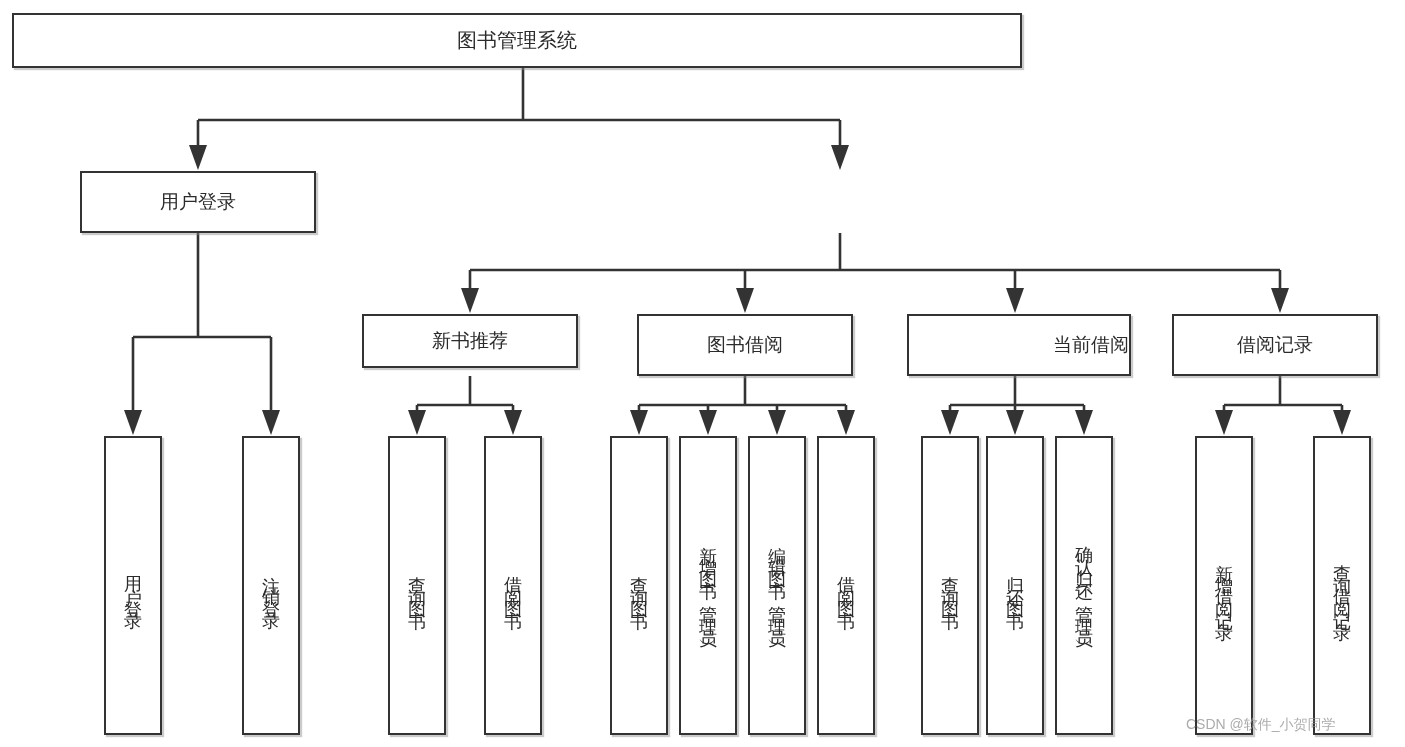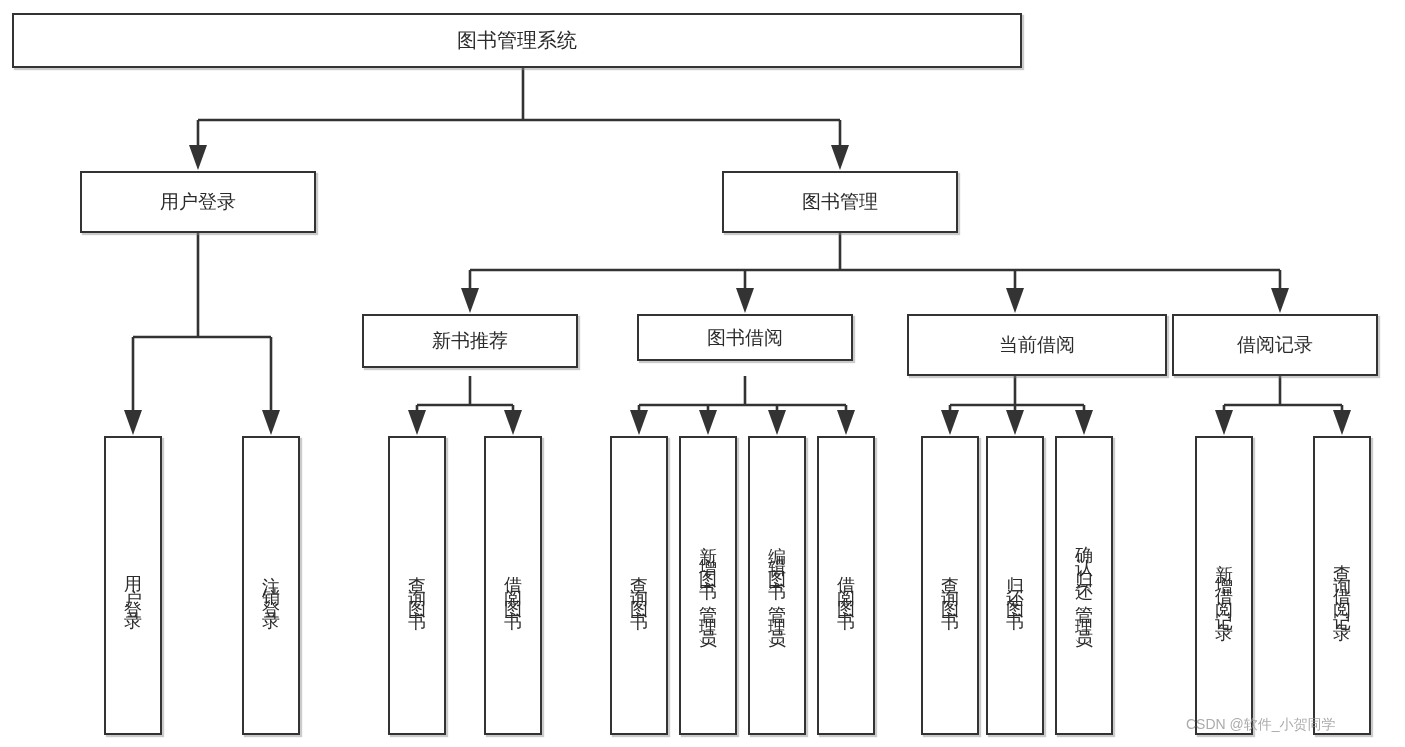--- a/index.html
+++ b/index.html
@@ -100,9 +100,6 @@
   <div class="node node-branch" style="left:80px; top:171px; width:236px; height:62px;">
     <span>用户登录</span>
   </div>
-  <div class="node node-branch" style="left:722px; top:171px; width:236px; height:62px;">
-    <span>图书管理</span>
-  </div>
 
   <div class="node node-branch" style="left:362px; top:314px; width:216px; height:54px;">
     <span>新书推荐</span>

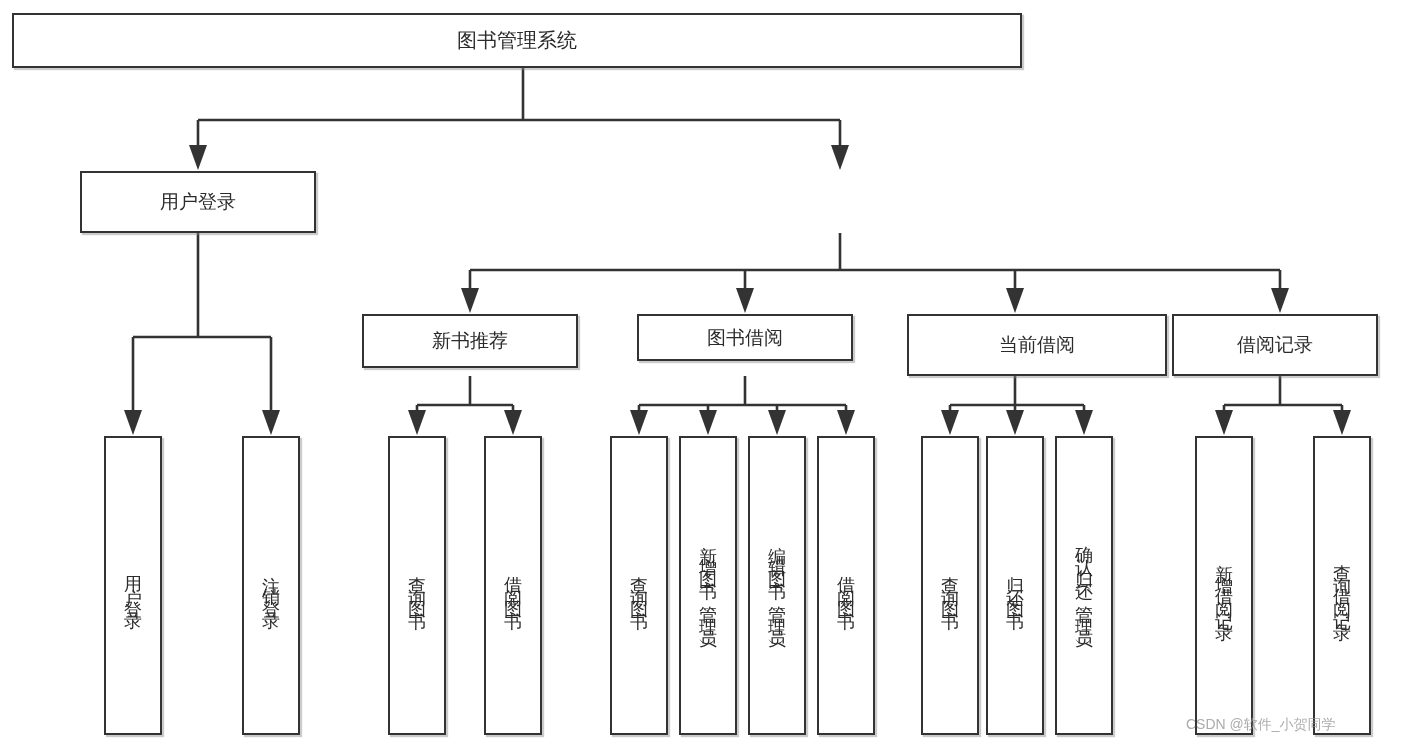--- a/index.html
+++ b/index.html
@@ -104,7 +104,7 @@
   <div class="node node-branch" style="left:362px; top:314px; width:216px; height:54px;">
     <span>新书推荐</span>
   </div>
-  <div class="node node-branch" style="left:637px; top:314px; width:216px; height:47px;">
+  <div class="node node-branch" style="left:637px; top:314px; width:216px; height:62px;">
     <span>图书借阅</span>
   </div>
   <div class="node node-branch" style="left:907px; top:314px; width:260px; height:62px;">

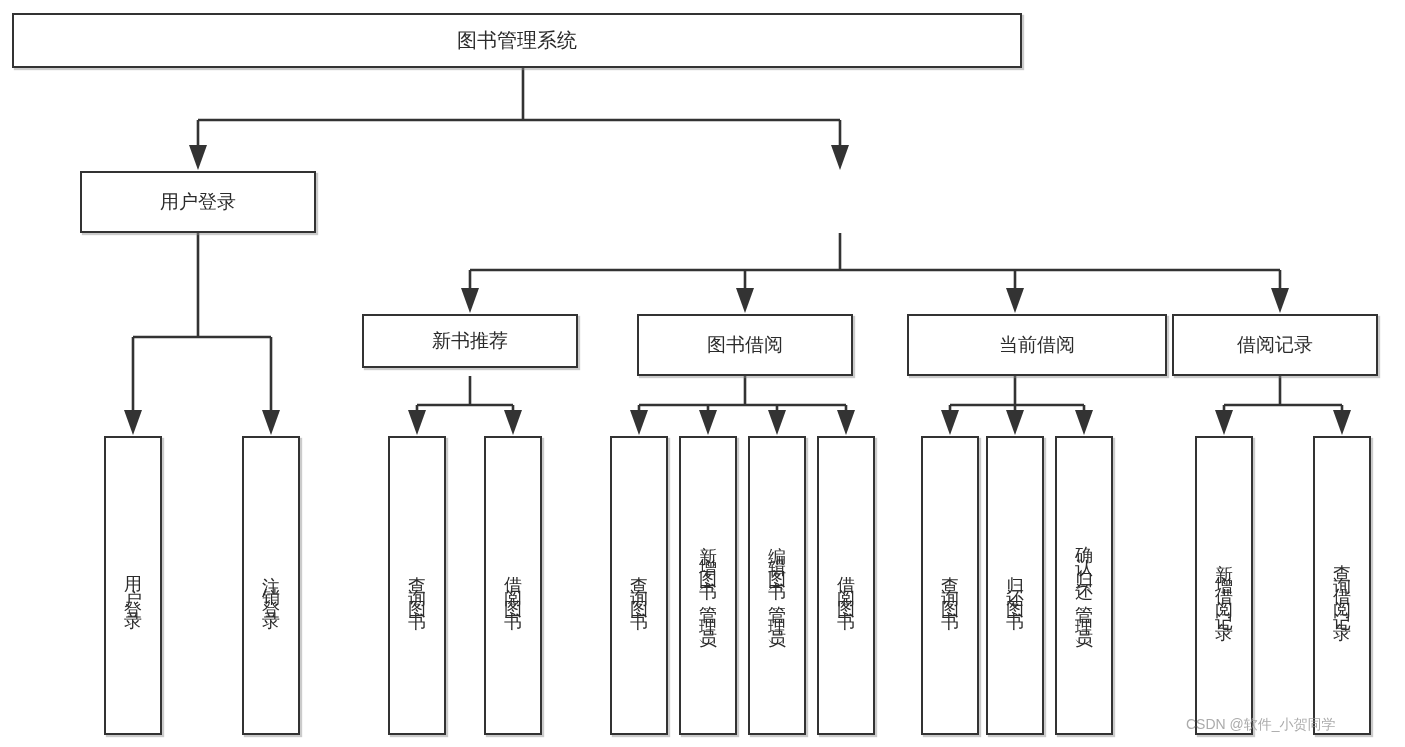--- a/index.html
+++ b/index.html
@@ -107,7 +107,7 @@
   <div class="node node-branch" style="left:637px; top:314px; width:216px; height:62px;">
     <span>图书借阅</span>
   </div>
-  <div class="node node-branch" style="left:907px; top:314px; width:260px; height:62px;">
+  <div class="node node-branch" style="left:907px; top:314px; width:224px; height:62px;justify-content:flex-end;">
     <span>当前借阅</span>
   </div>
   <div class="node node-branch" style="left:1172px; top:314px; width:206px; height:62px;">

